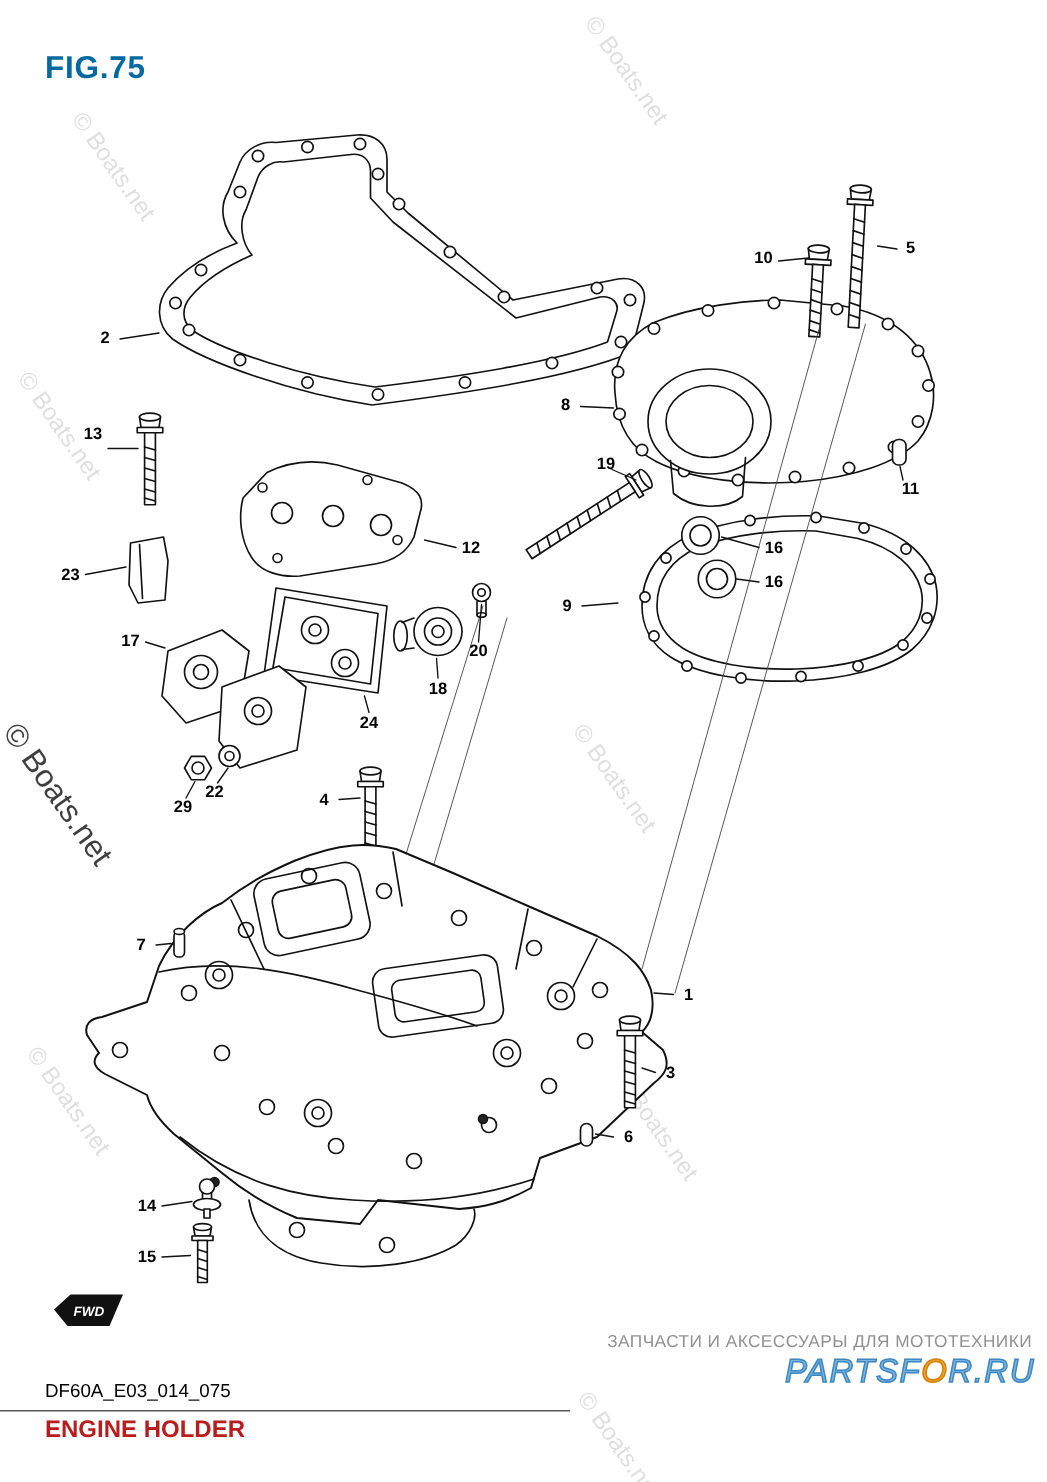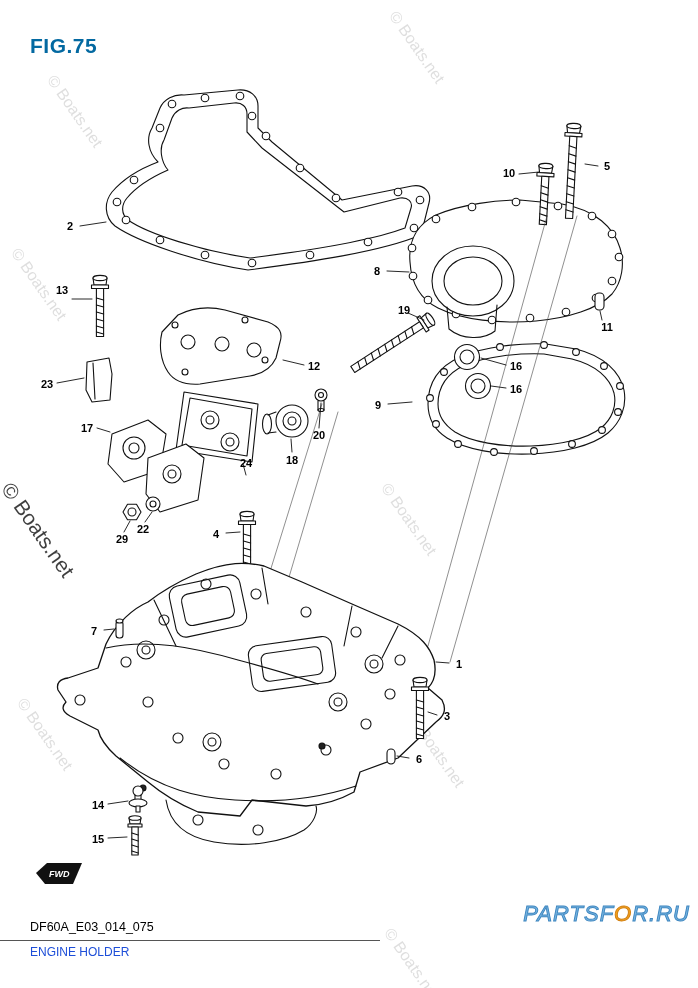--- a/index.html
+++ b/index.html
@@ -330,7 +330,7 @@
   <div class="callout" style="left:122px;top:539px">29</div>
   <div class="callout" style="left:143px;top:529px">22</div>
   <div class="callout" style="left:47px;top:384px">23</div>
-  <div class="callout" style="left:246px;top:463px">24</div>
+  <div class="callout" style="left:246px;top:483px">24</div>
 
   <svg class="fwd" width="50" height="28">
     <polygon points="0,13 11,3 46,3 37,24 9,24" fill="#111"></polygon>

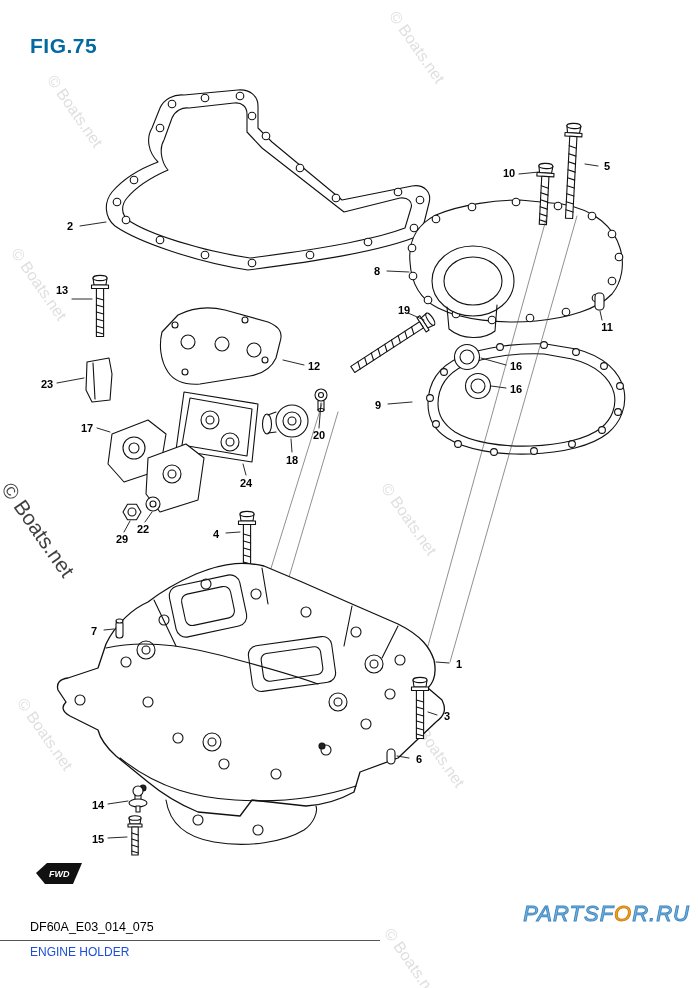--- a/index.html
+++ b/index.html
@@ -340,6 +340,7 @@
   <div class="footer-code">DF60A_E03_014_075</div>
   <div class="footer-rule"></div>
   <div class="footer-title">ENGINE HOLDER</div>
+  <div class="tagline">ЗАПЧАСТИ И АКСЕССУАРЫ ДЛЯ МОТОТЕХНИКИ</div>
   <div class="logo"><span>PARTSF</span><span class="o">O</span><span>R.RU</span></div>
 
 </div>

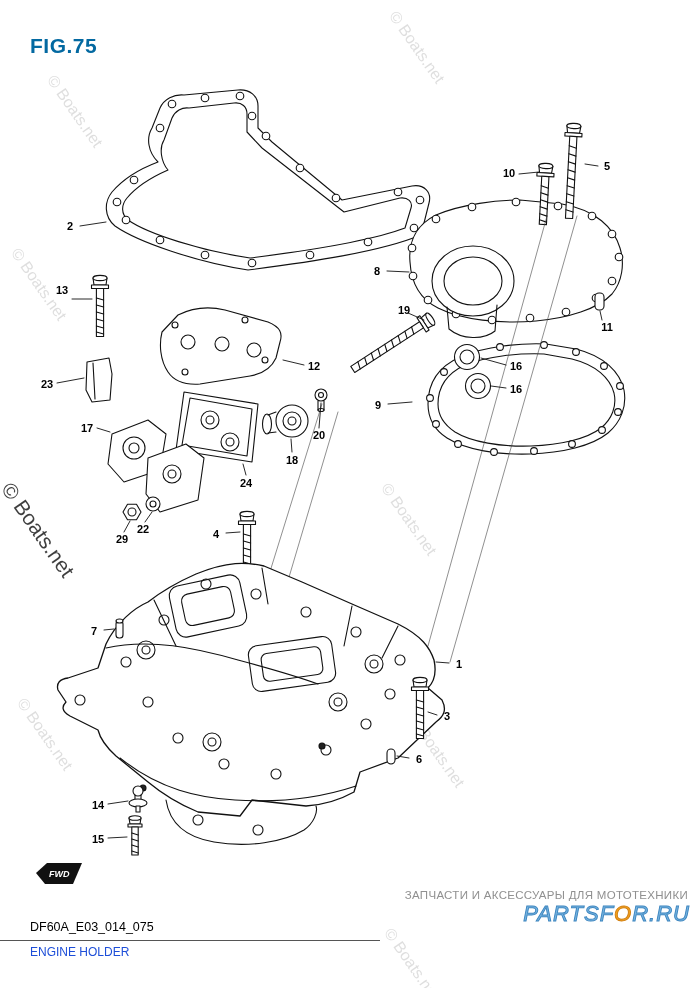--- a/index.html
+++ b/index.html
@@ -14,7 +14,7 @@
   svg.diagram{position:absolute;left:0;top:0;}
   .footer-code{position:absolute;left:30px;top:920px;font-size:12.5px;color:#000;}
   .footer-rule{position:absolute;left:0;top:940px;width:380px;height:1px;background:#555;}
-  .footer-title{position:absolute;left:30px;top:945px;font-size:12px;color:#1d4ed8;}
+  .footer-title{position:absolute;left:30px;top:945px;font-size:16px;color:#b91c1c;font-weight:bold;}
   .tagline{position:absolute;right:10px;top:889px;font-size:11.5px;color:#909090;letter-spacing:.3px;}
   .logo{position:absolute;right:8px;top:901px;font-size:22px;font-weight:normal;font-style:italic;
         color:#79b6e2;-webkit-text-stroke:1px #3f87c0;letter-spacing:1px;margin-left:12px;}

